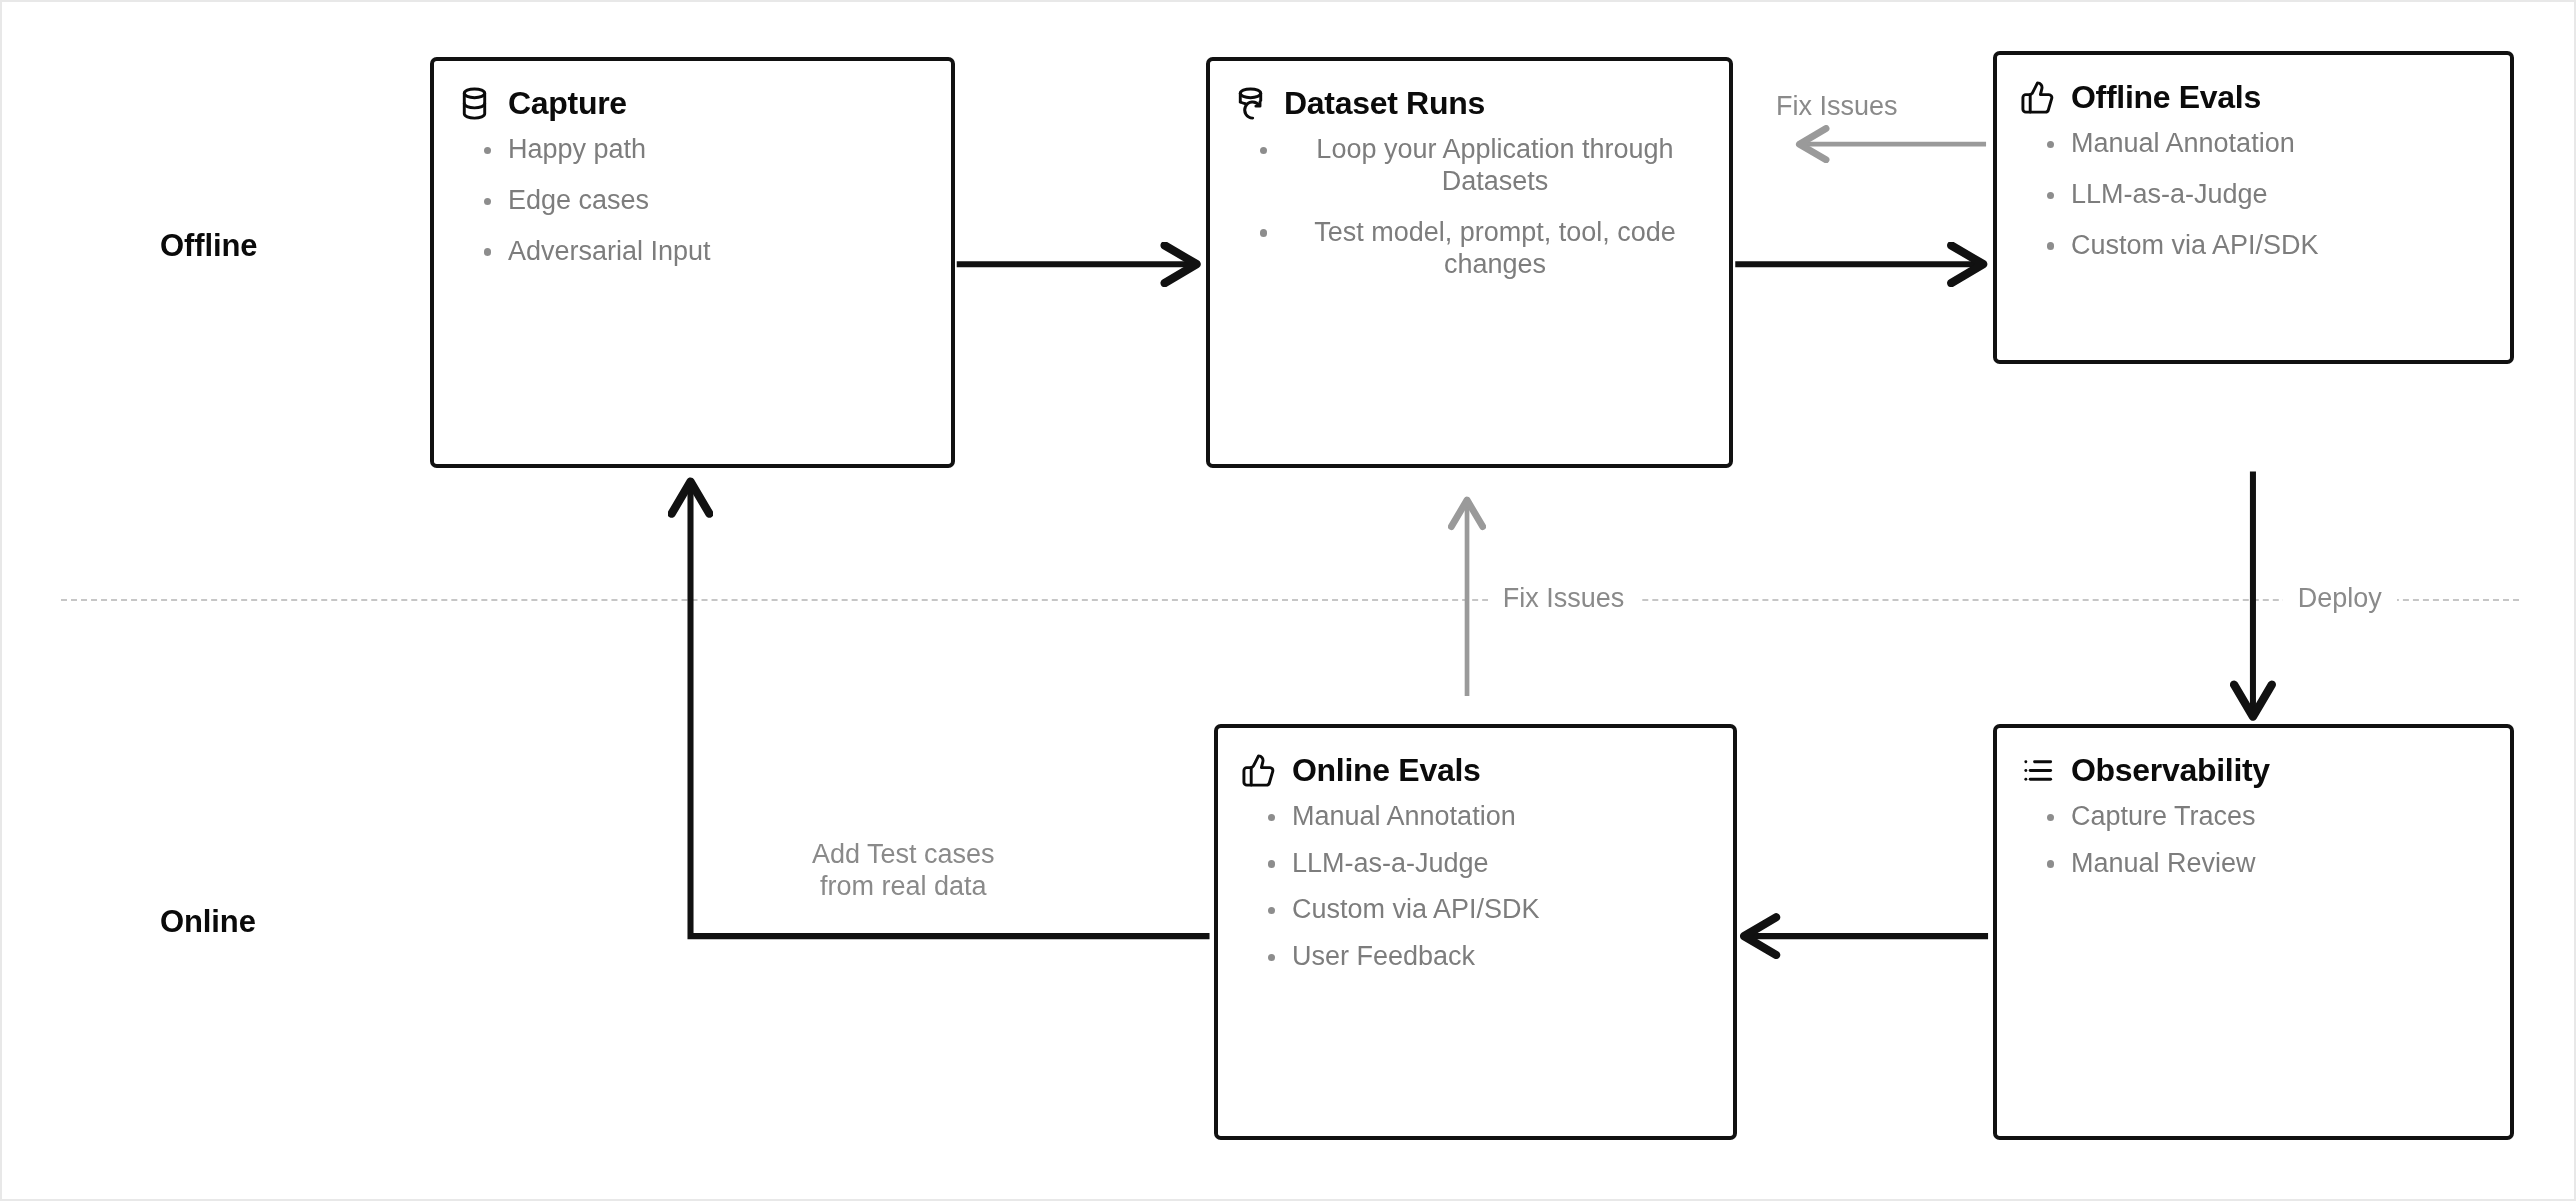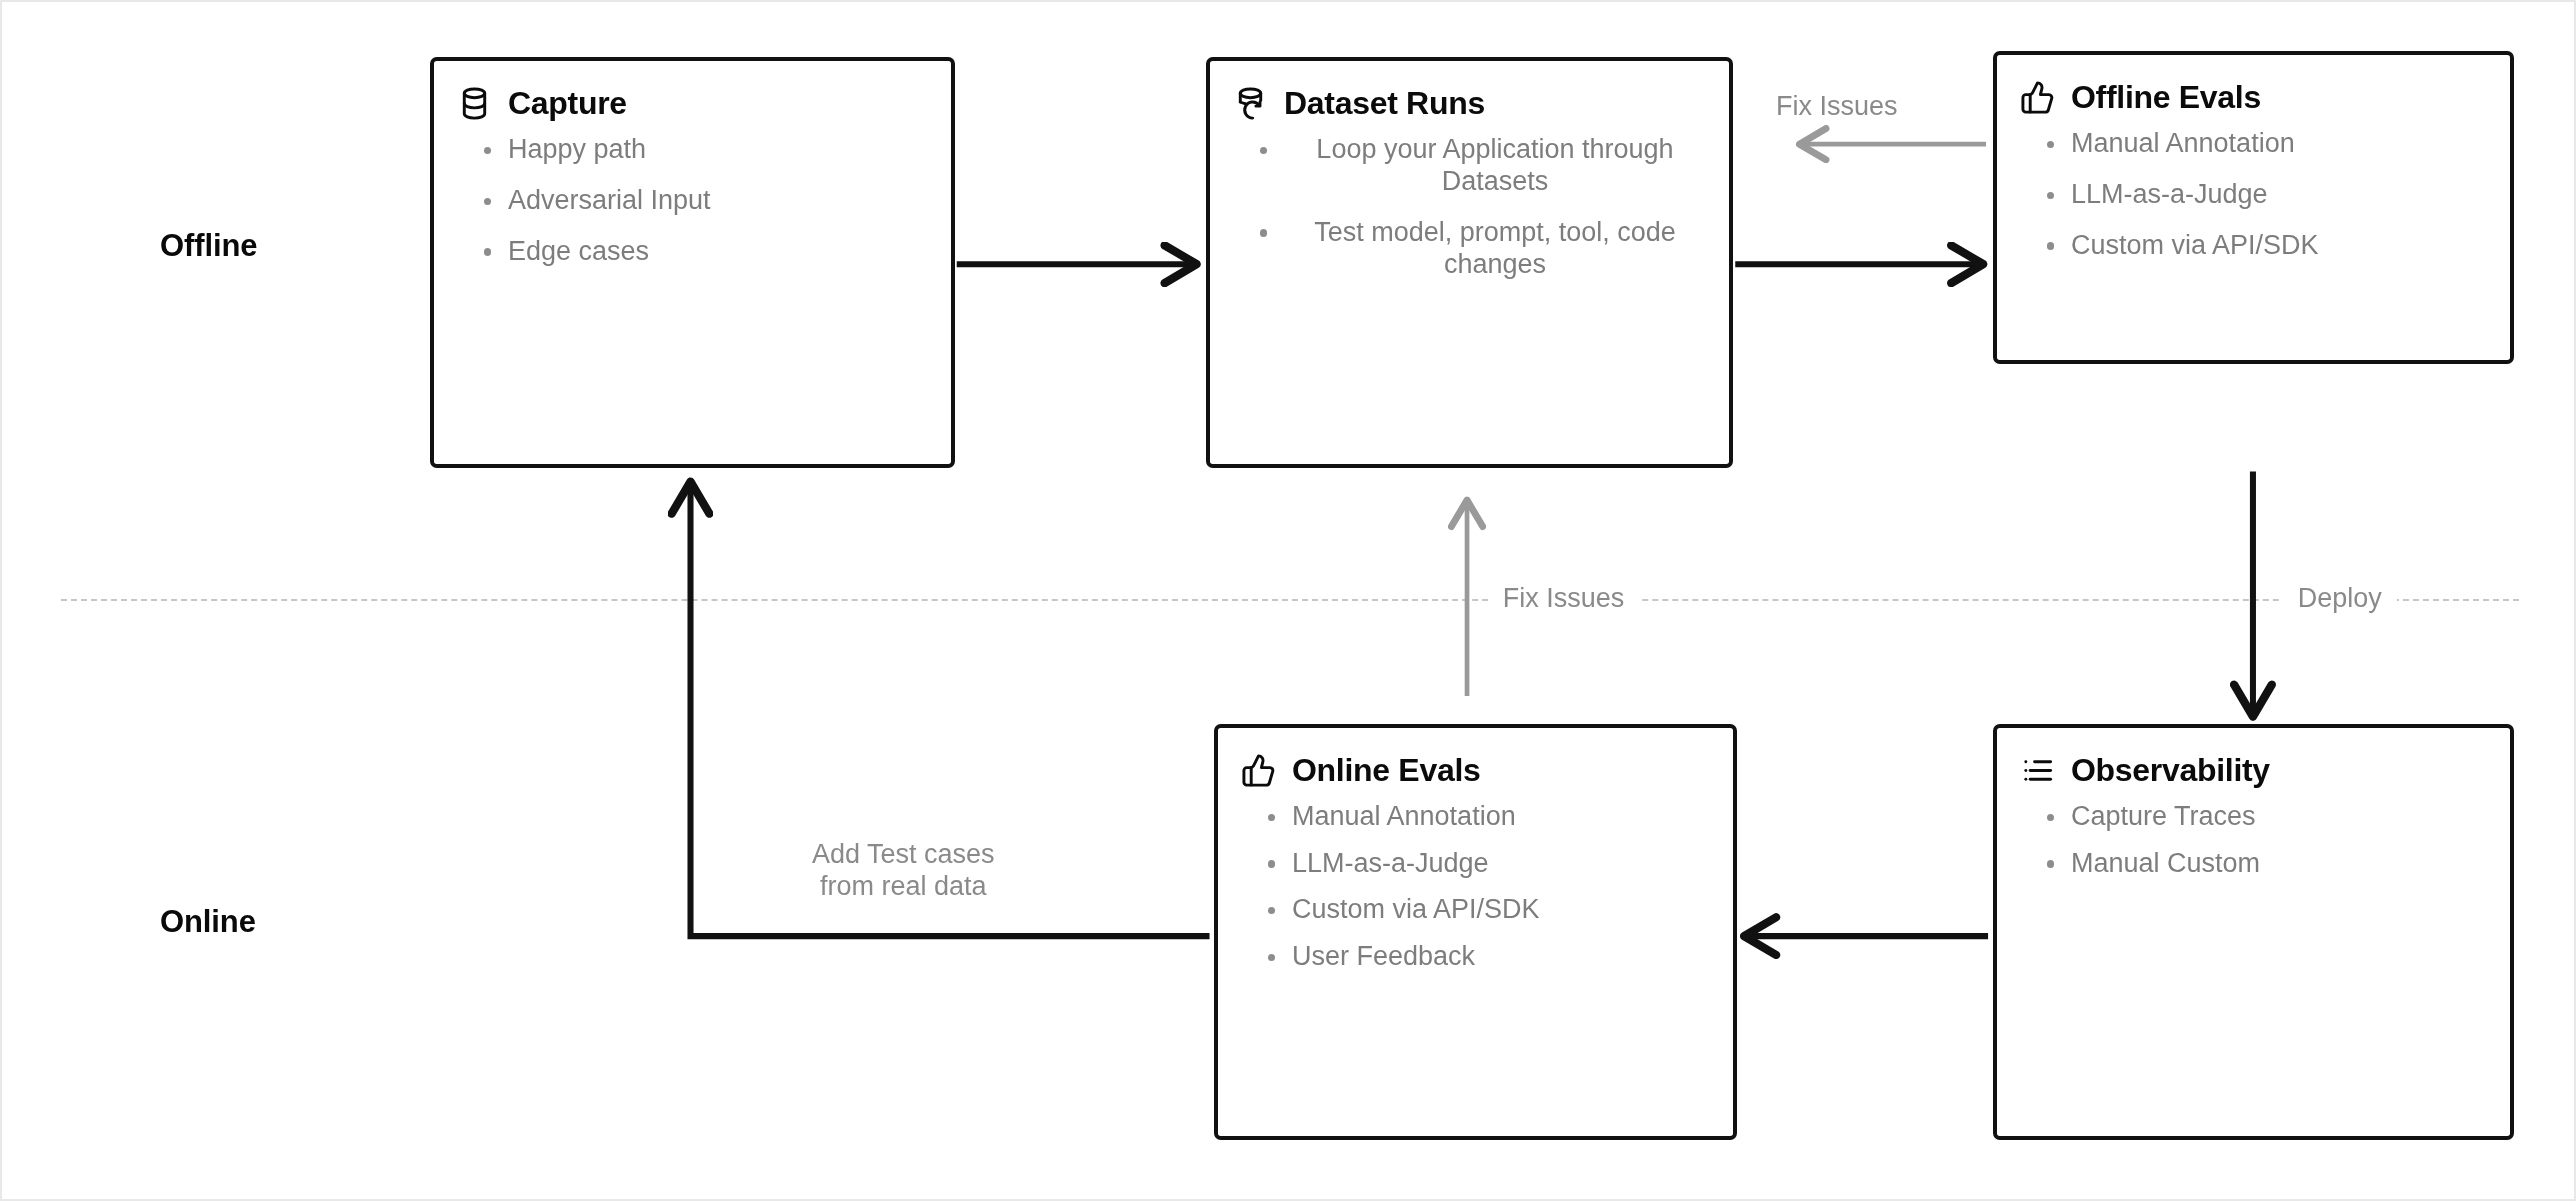--- a/index.html
+++ b/index.html
@@ -192,8 +192,8 @@
     </div>
     <ul class="node-list">
       <li>Happy path</li>
+      <li>Edge cases</li>
       <li>Adversarial Input</li>
-      <li>Edge cases</li>
     </ul>
   </div>
 

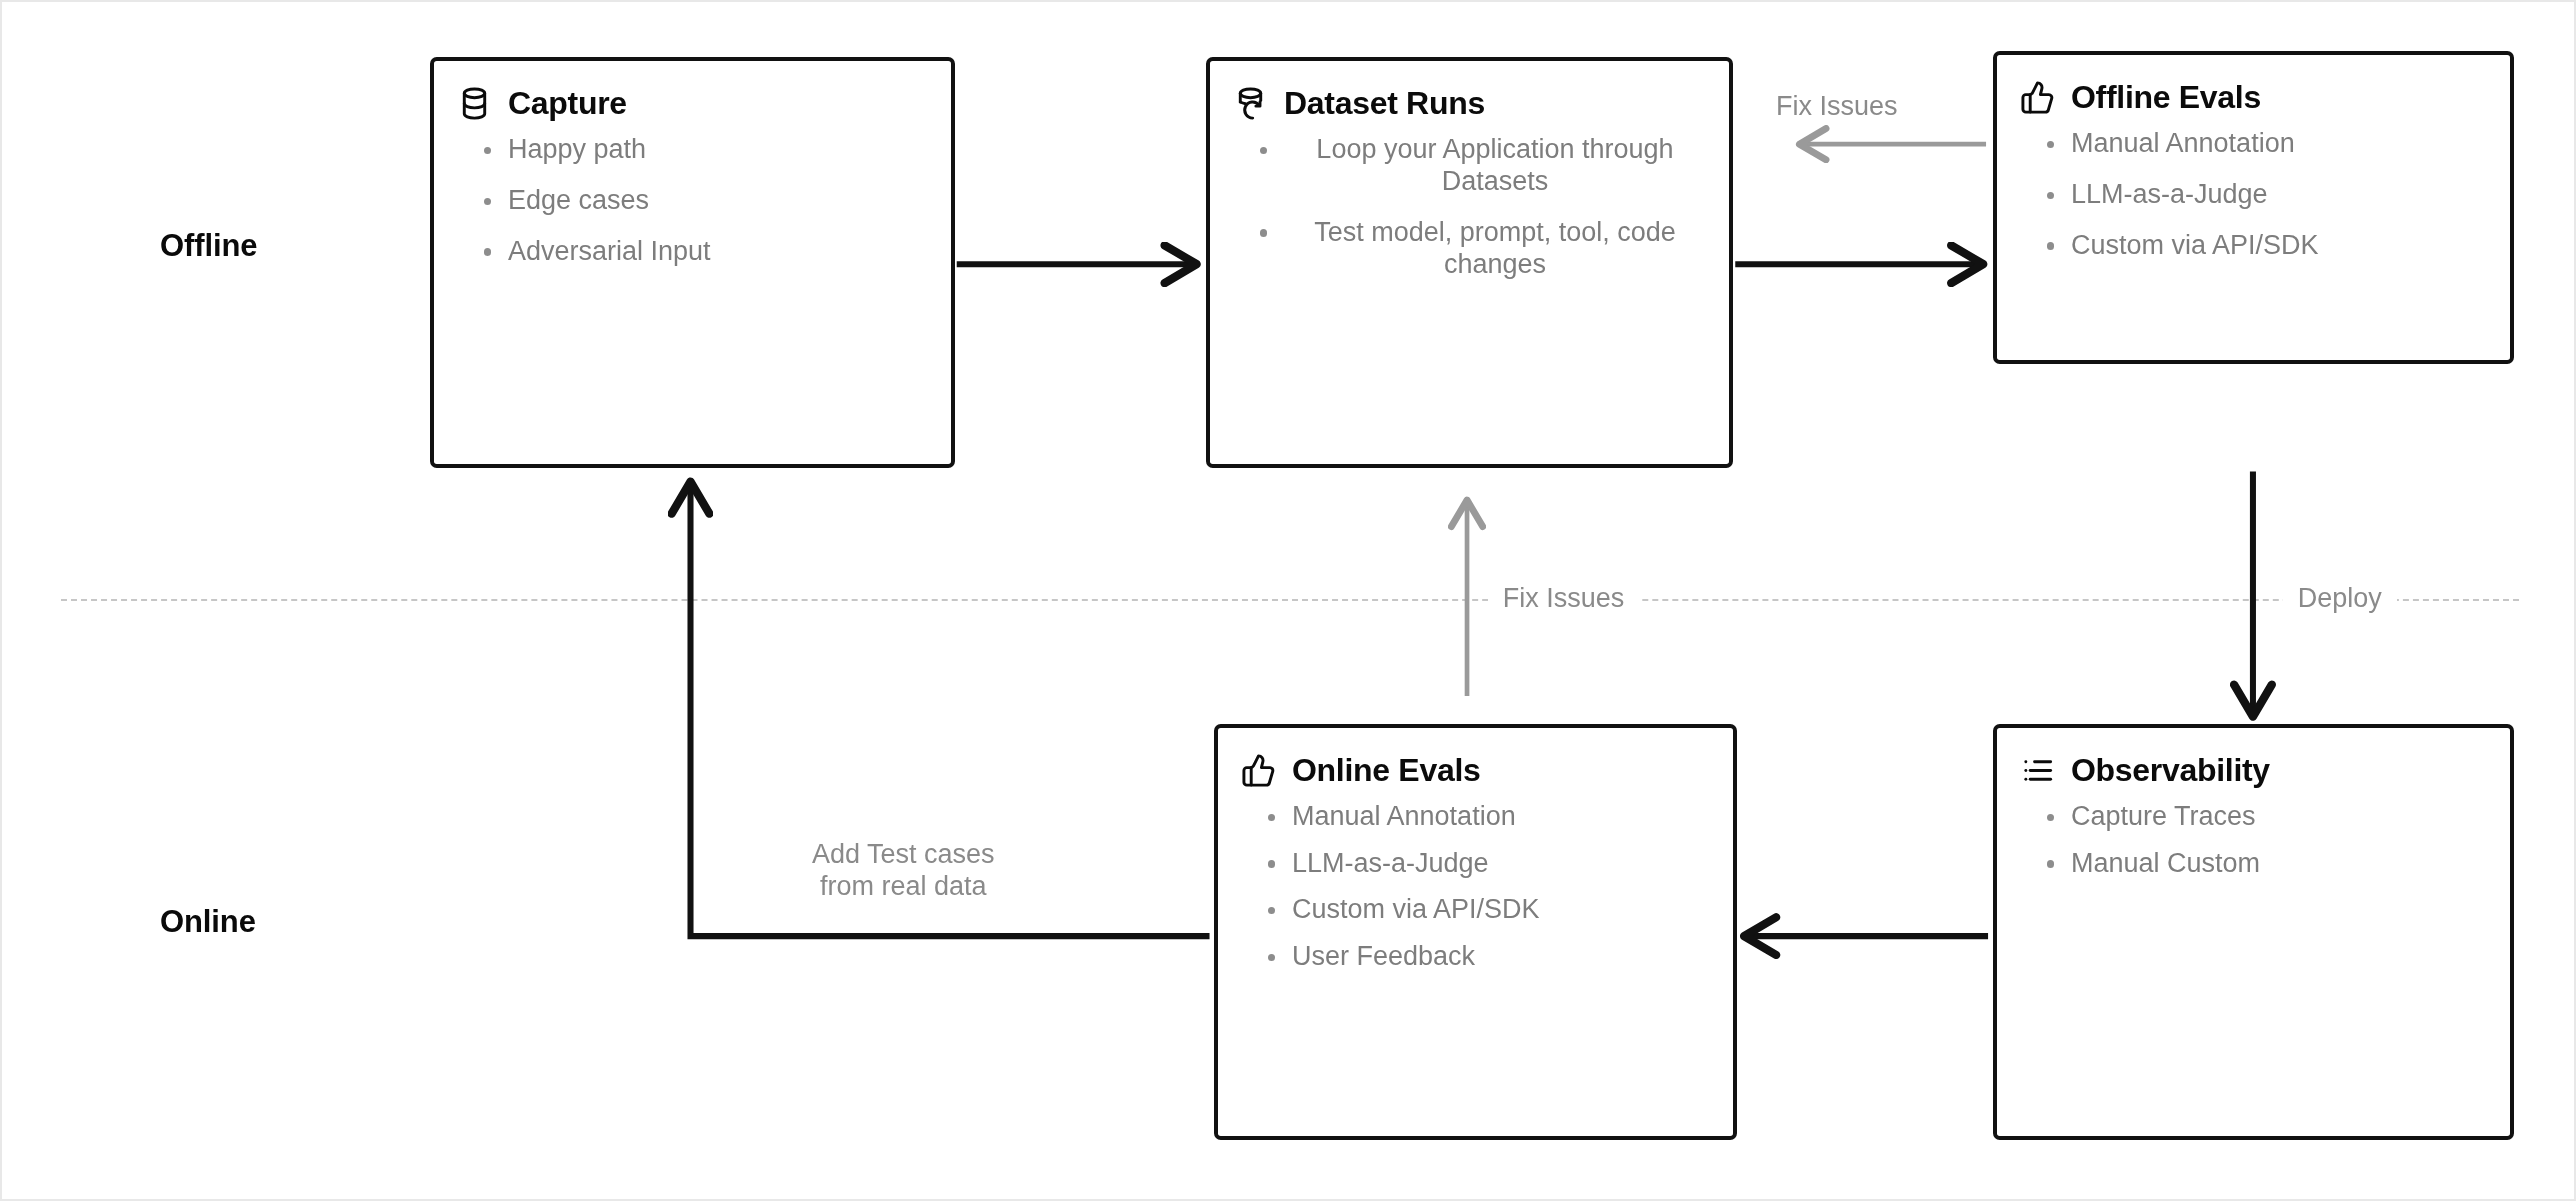--- a/index.html
+++ b/index.html
@@ -260,7 +260,7 @@
     </div>
     <ul class="node-list tight">
       <li>Capture Traces</li>
-      <li>Manual Custom</li>
+      <li>Manual Review</li>
     </ul>
   </div>
 

